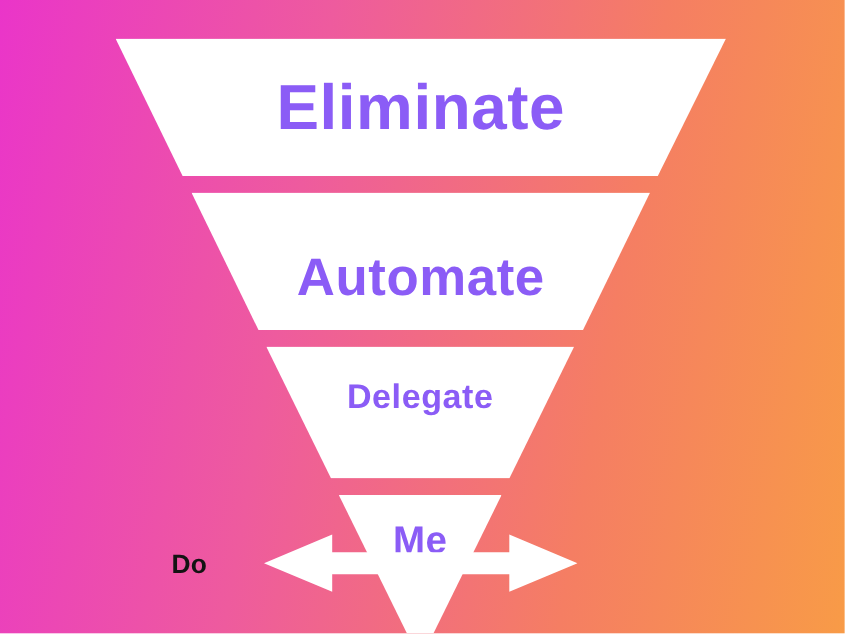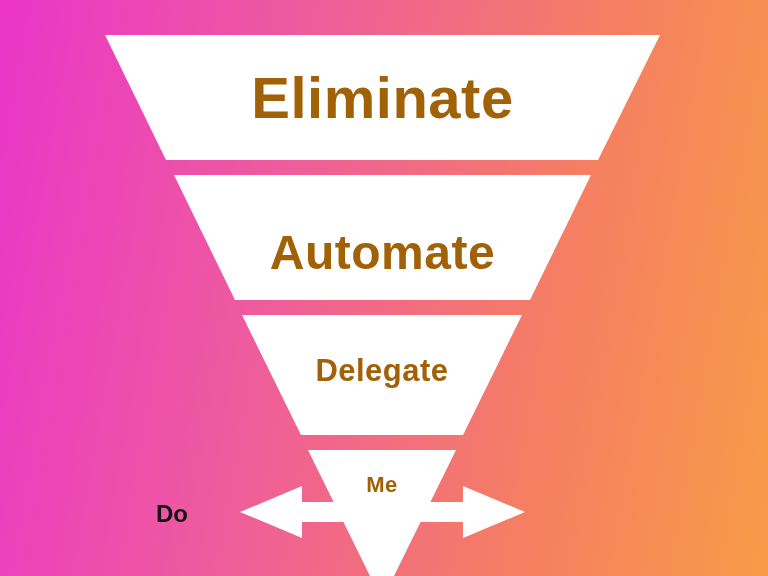--- a/index.html
+++ b/index.html
@@ -23,7 +23,7 @@
   }
   .seg-label {
     font-weight: 800;
-    color: #a16207;
+    color: #8b5cf6;
     letter-spacing: 0.5px;
     white-space: nowrap;
   }

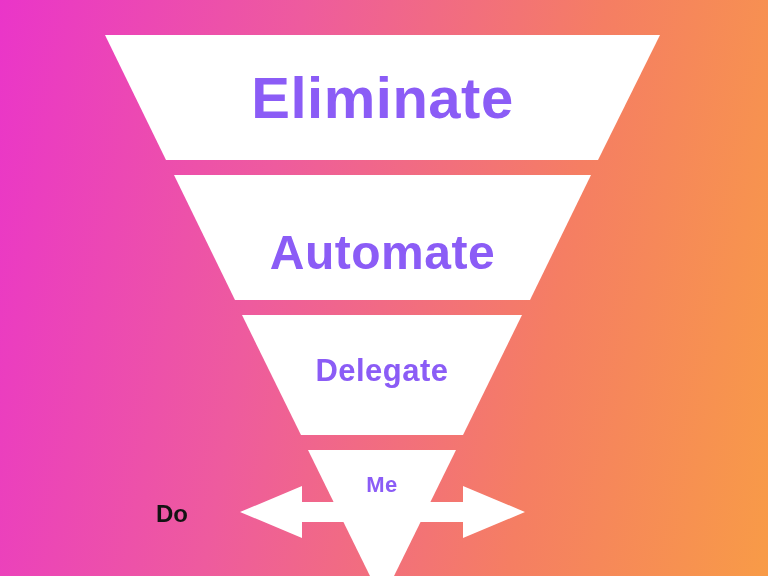--- a/index.html
+++ b/index.html
@@ -45,7 +45,7 @@
     clip-path: polygon(0px 0px, 280px 0px, 221px 120px, 59px 120px);
     align-items: flex-start;
   }
-  .seg-3 .seg-label { font-size: 31px; margin-top: 38px; }
+  .seg-3 .seg-label { font-size: 31px; margin-top: 28px; }
   
   .seg-4 {
     left: 308px; top: 450px; width: 148px; height: 126px;

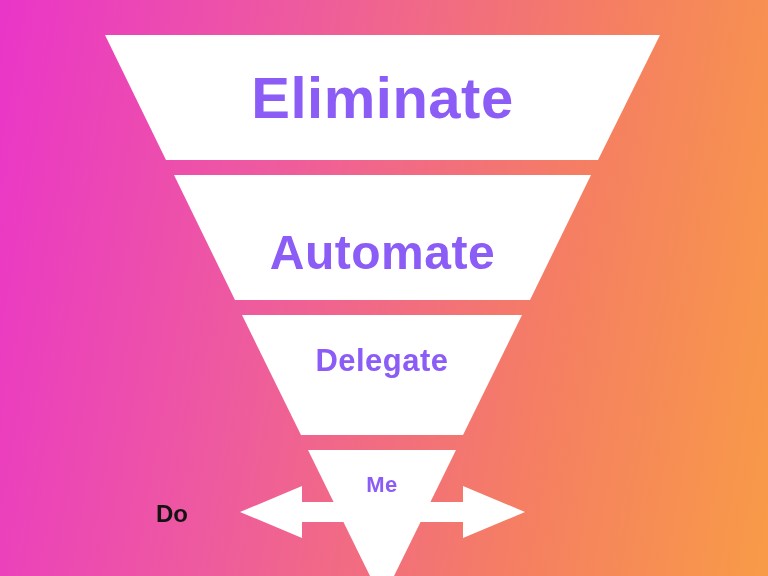--- a/index.html
+++ b/index.html
@@ -52,7 +52,7 @@
     clip-path: polygon(0px 0px, 148px 0px, 86px 126px, 62px 126px);
     align-items: flex-start;
   }
-  .seg-4 .seg-label { font-size: 22px; margin-top: 22px; }
+  .seg-4 .seg-label { font-size: 35px; margin-top: 22px; }
 
   .double-arrow {
     position: absolute;

